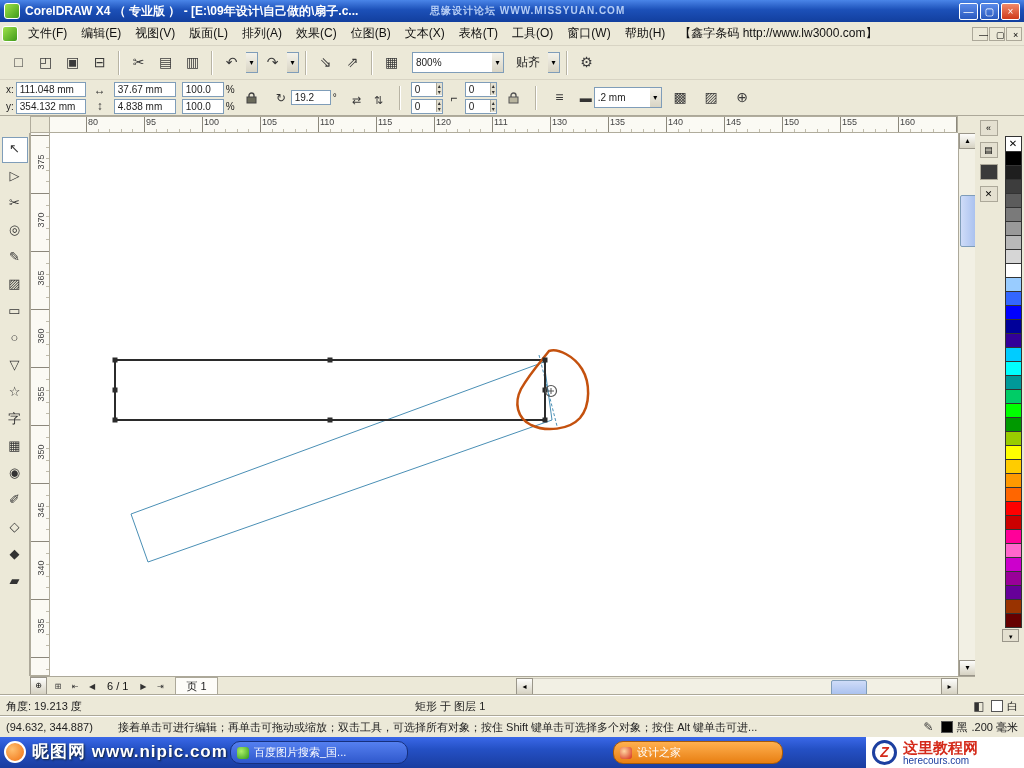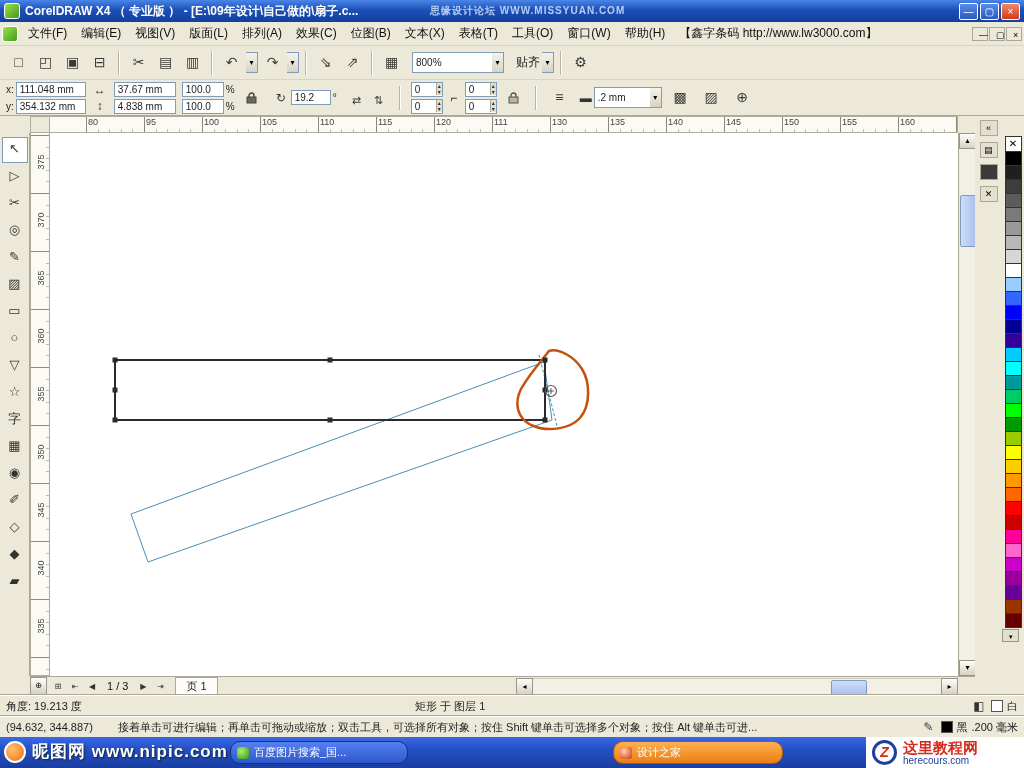--- a/index.html
+++ b/index.html
@@ -163,7 +163,7 @@
       <span class="fld" style="width:80px;height:21px;line-height:19px;">800%</span>
       <button class="drop">▾</button>
     </span>
-    <span style="display:flex;align-items:center;gap:2px;margin-left:10px;">
+    <span style="display:flex;align-items:center;gap:8px;margin-left:10px;">
       <span class="lbl" style="font-size:12px;">贴齐</span>
       <button class="drop">▾</button>
     </span>

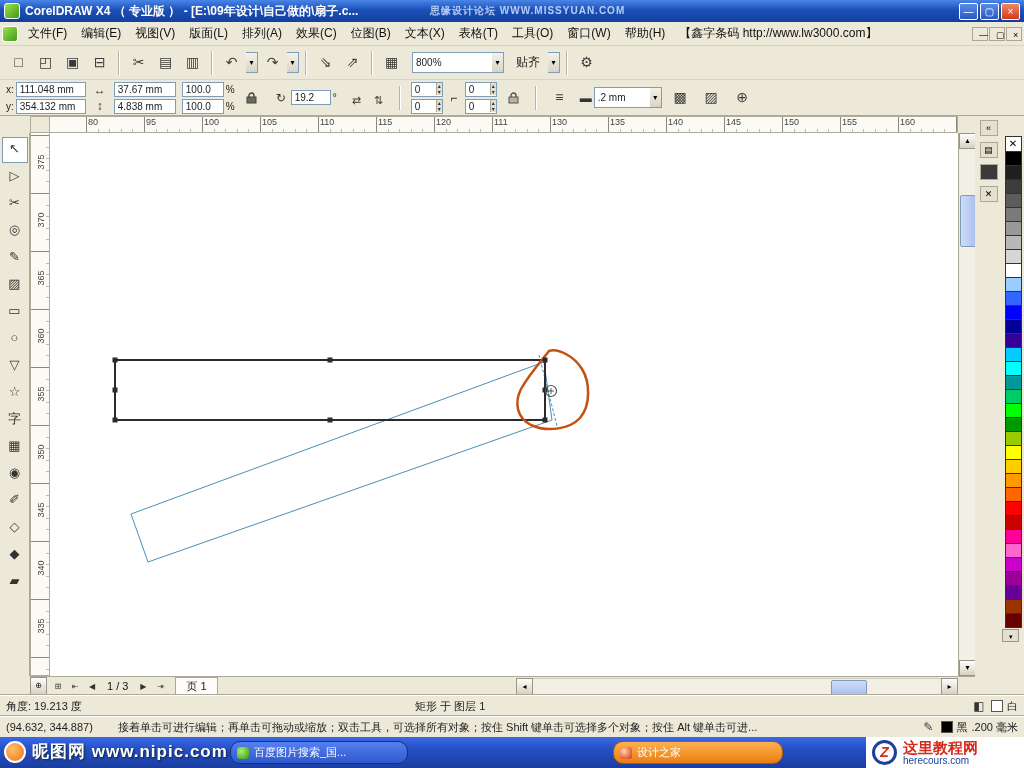--- a/index.html
+++ b/index.html
@@ -422,7 +422,7 @@
     <button class="pbtn">⊞</button>
     <button class="pbtn">⇤</button>
     <button class="pbtn">◀</button>
-    <span id="pageind">1 / 3</span>
+    <span id="pageind">6 / 1</span>
     <button class="pbtn">▶</button>
     <button class="pbtn">⇥</button>
     <span id="pagetab">页 1</span>

